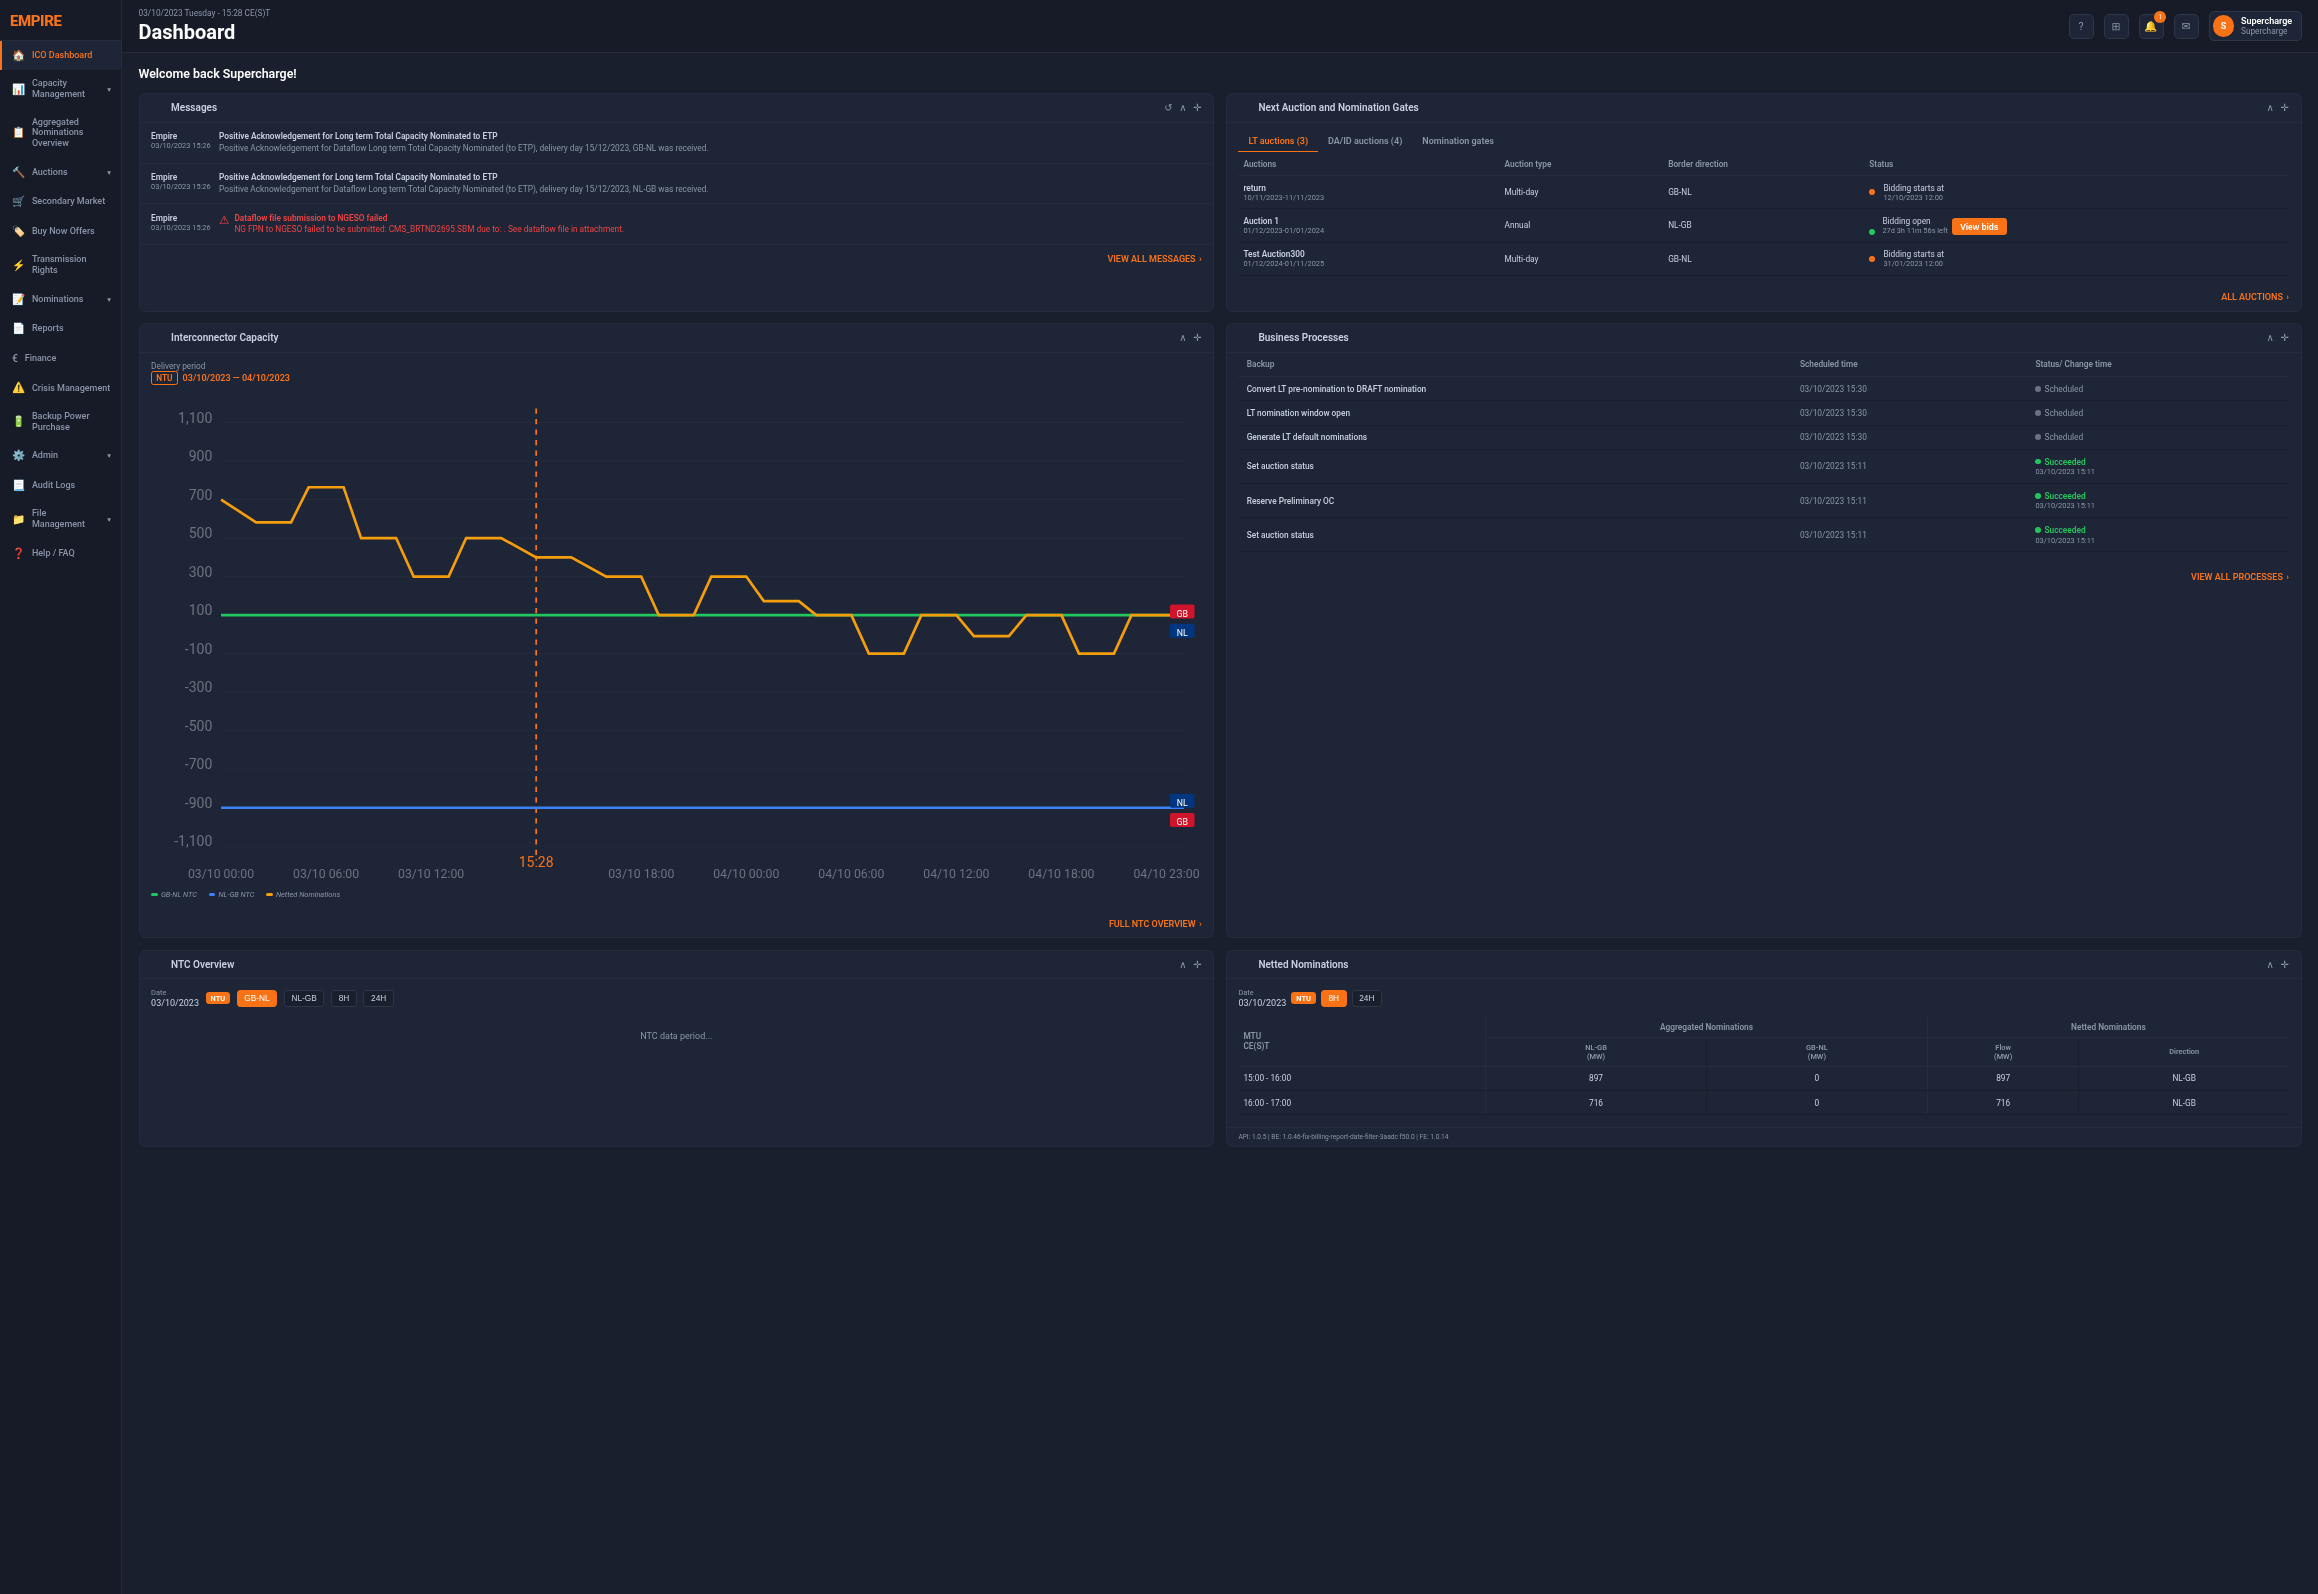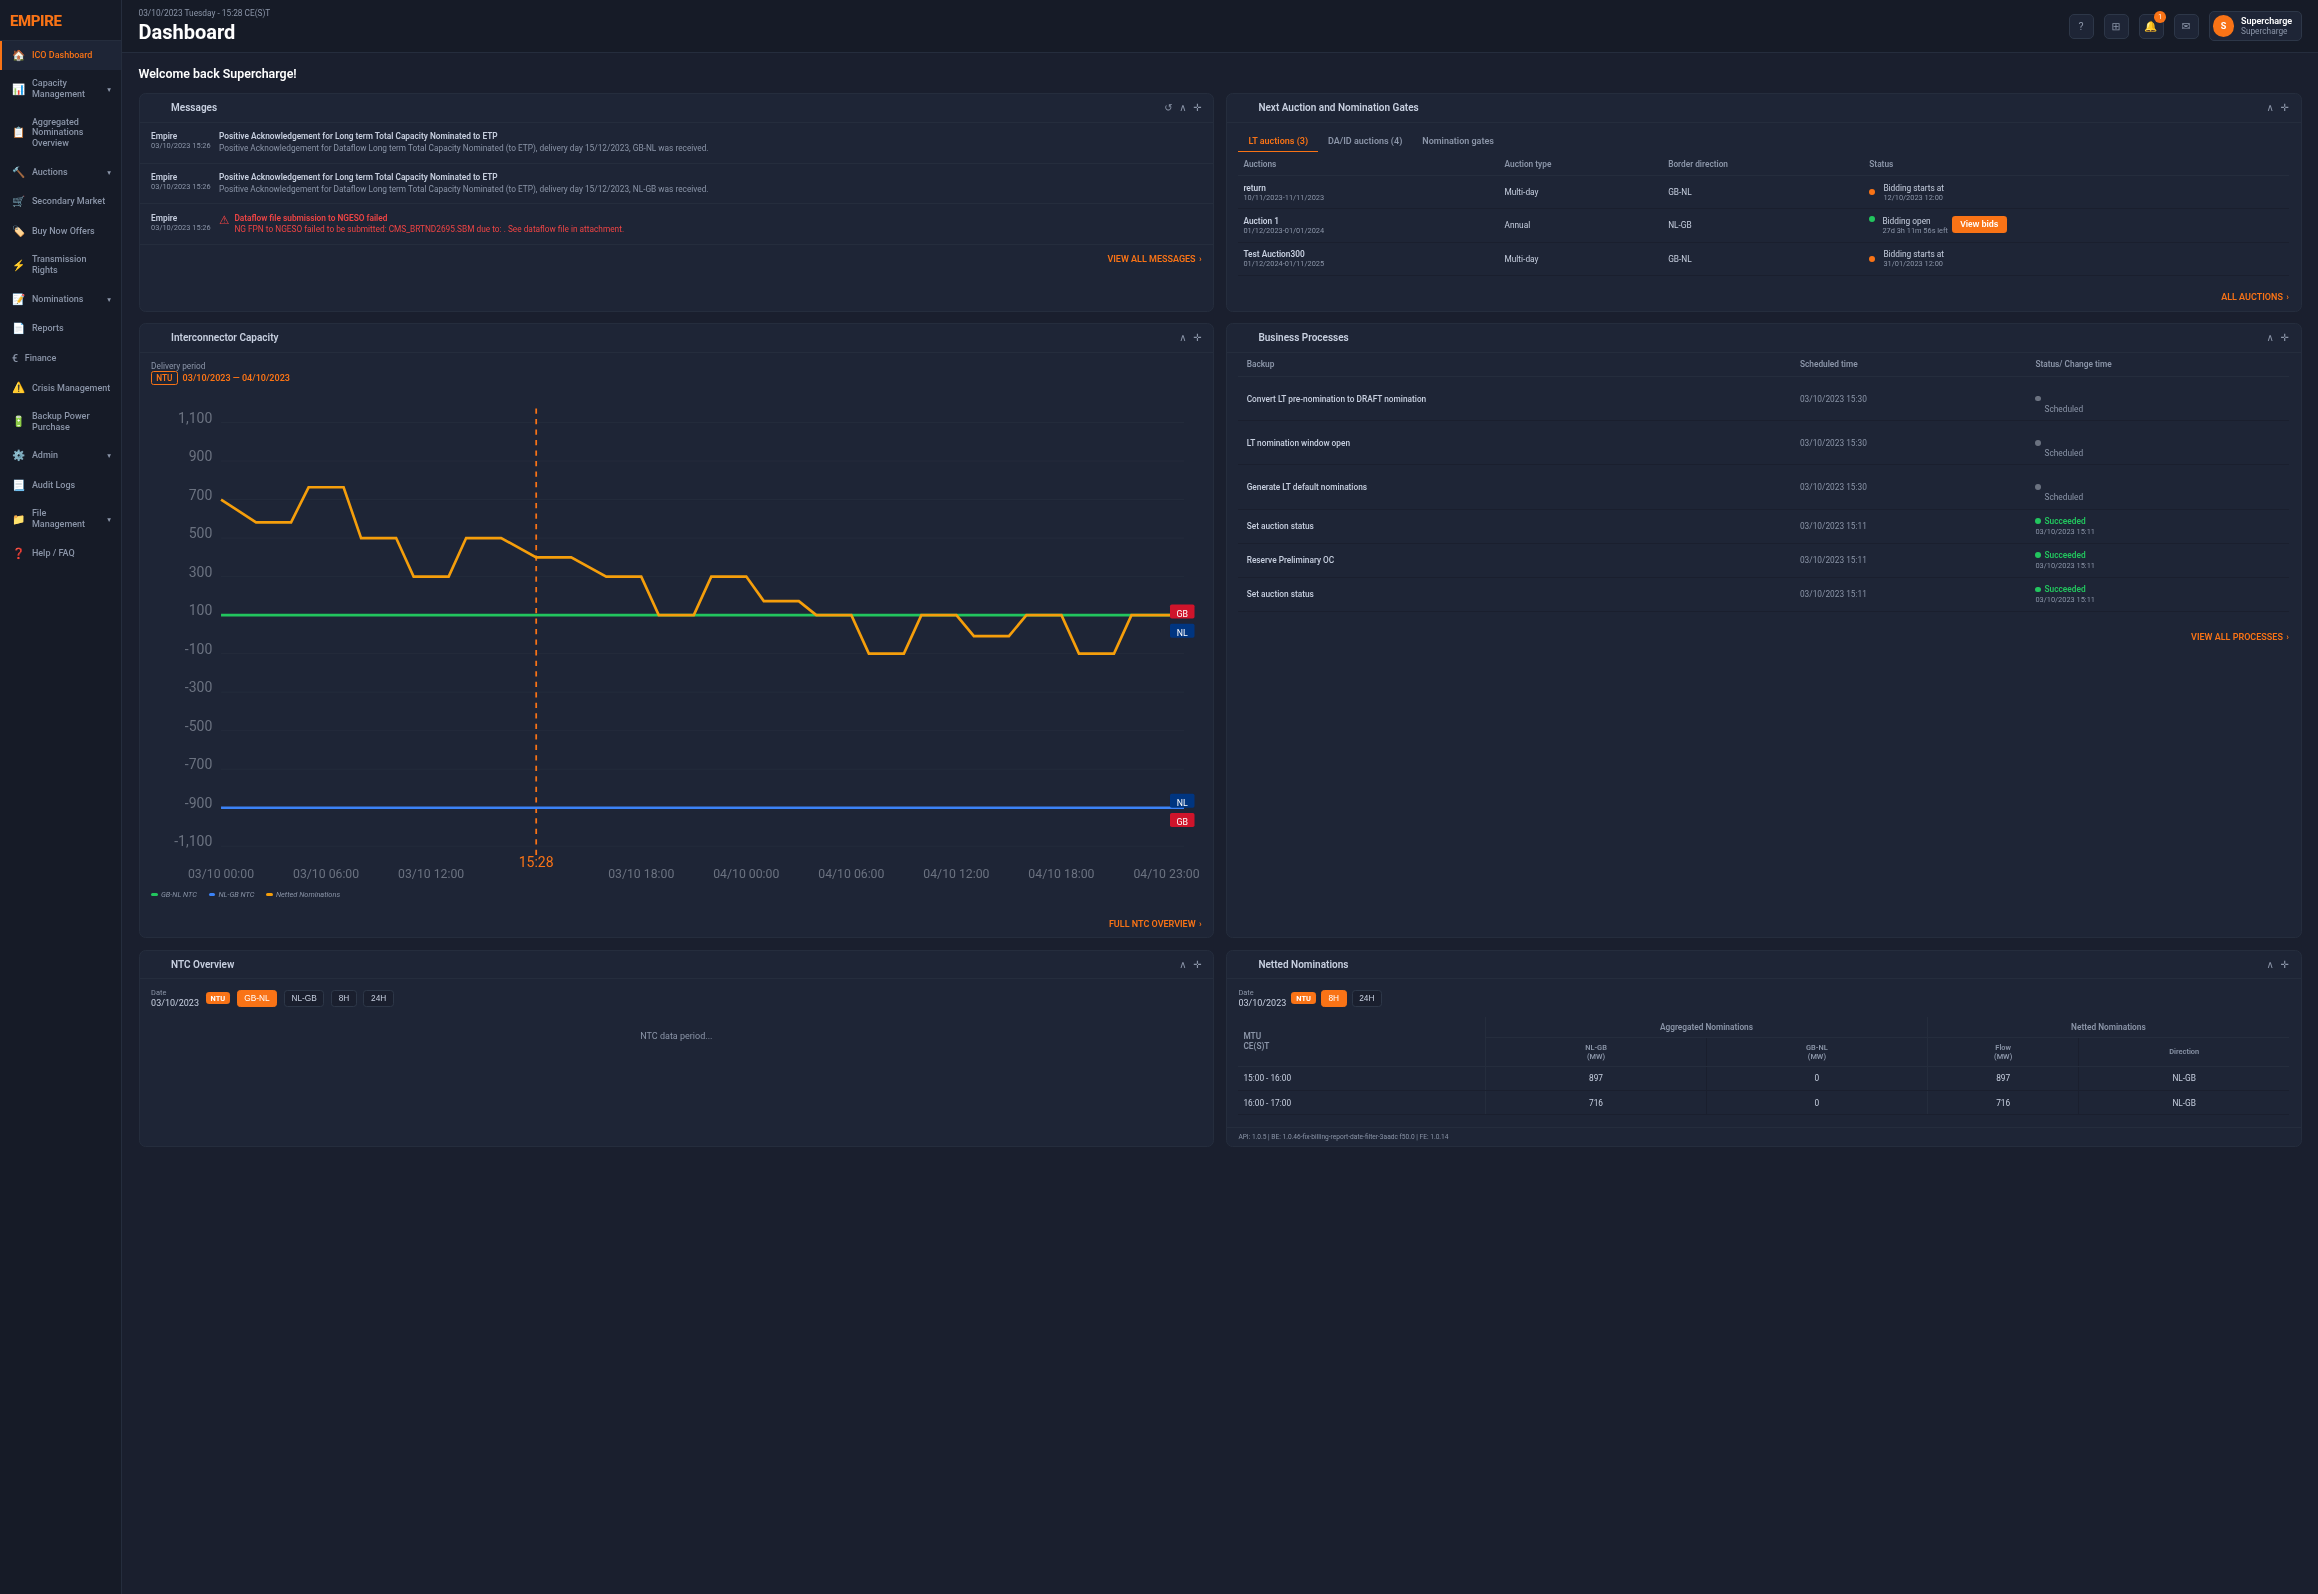--- a/index.html
+++ b/index.html
@@ -465,7 +465,7 @@
     <td>Annual</td>
     <td>NL-GB</td>
     <td>
-      <div style="display:flex;align-items:flex-start;gap:4px">
+      <div style="display:flex;align-items:flex-end;gap:4px">
         <span class="status-dot green"></span>
         <div>
           <div>Bidding open</div>

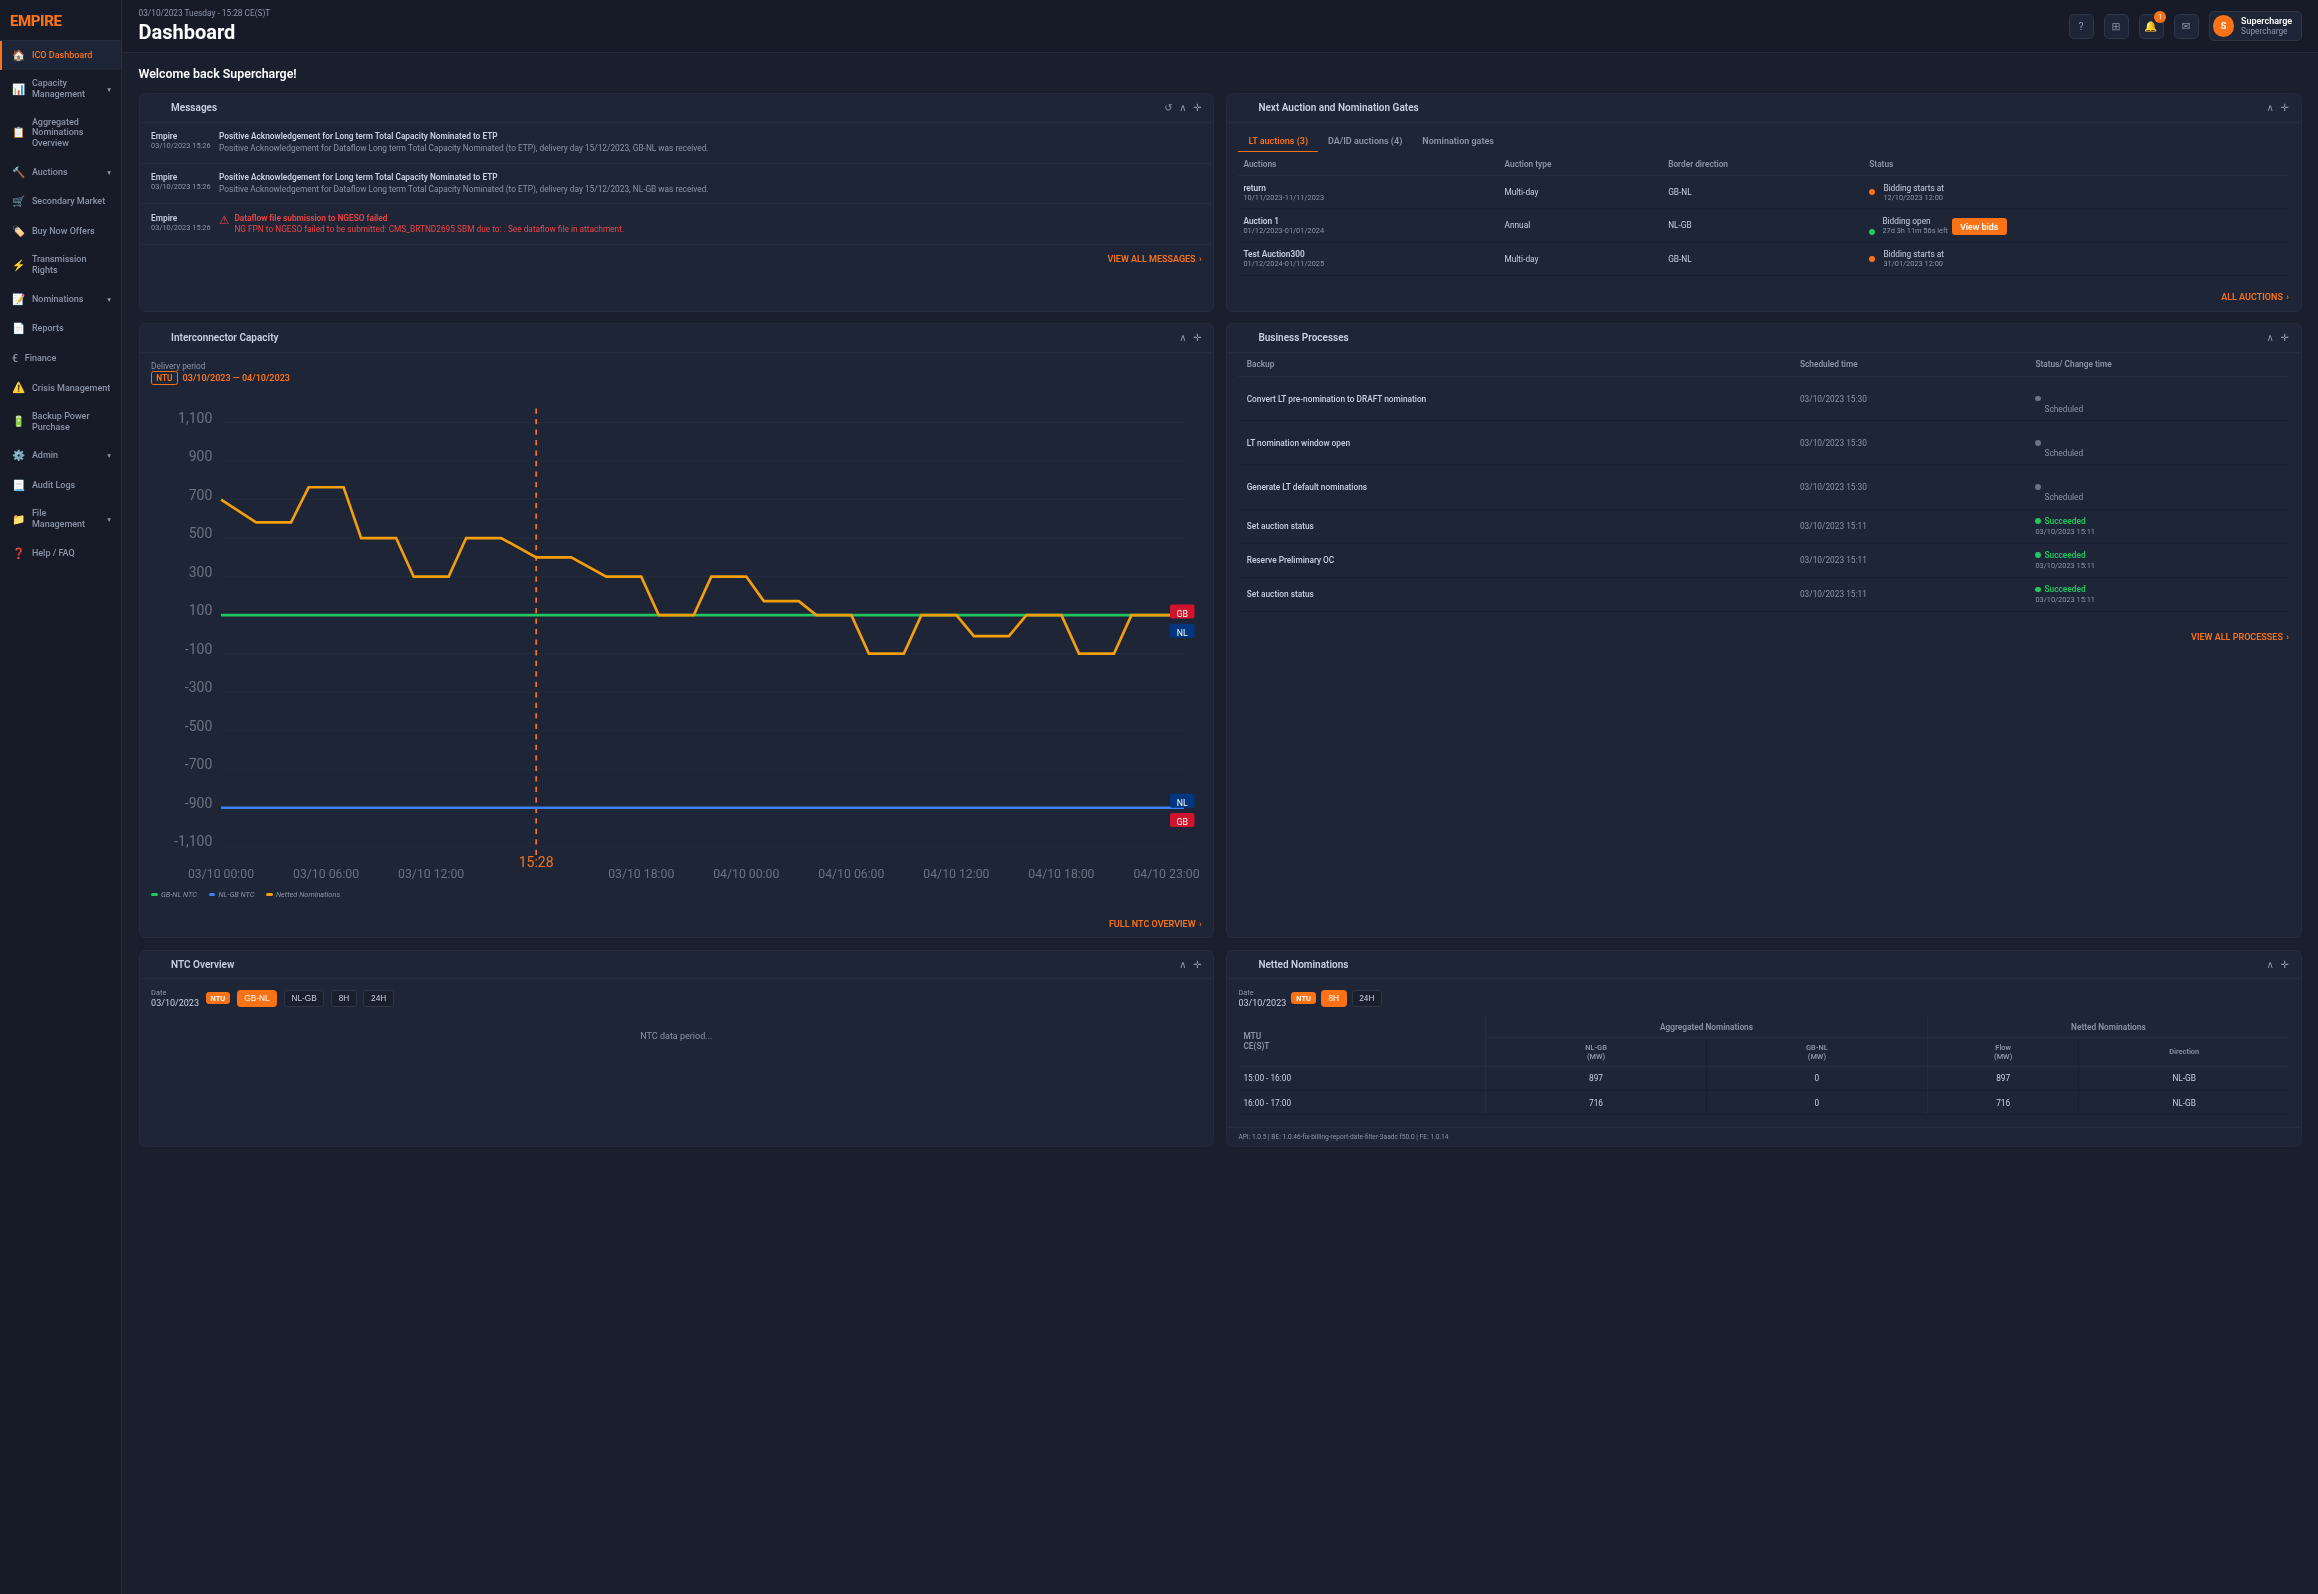--- a/index.html
+++ b/index.html
@@ -202,7 +202,7 @@
       padding: 6.6px 8.3px; font-size: 8.3px; border-bottom: 0.8px solid #1a1f2e;
     }
     .succeeded { color: #22c55e; font-weight: 600; }
-    .scheduled { color: #8b95a8; margin-top: 20px; }
+    .scheduled { color: #8b95a8; }
     .view-all-processes {
       display: flex; align-items: center; justify-content: flex-end;
       gap: 3.3px; padding: 8.3px 11.6px;

